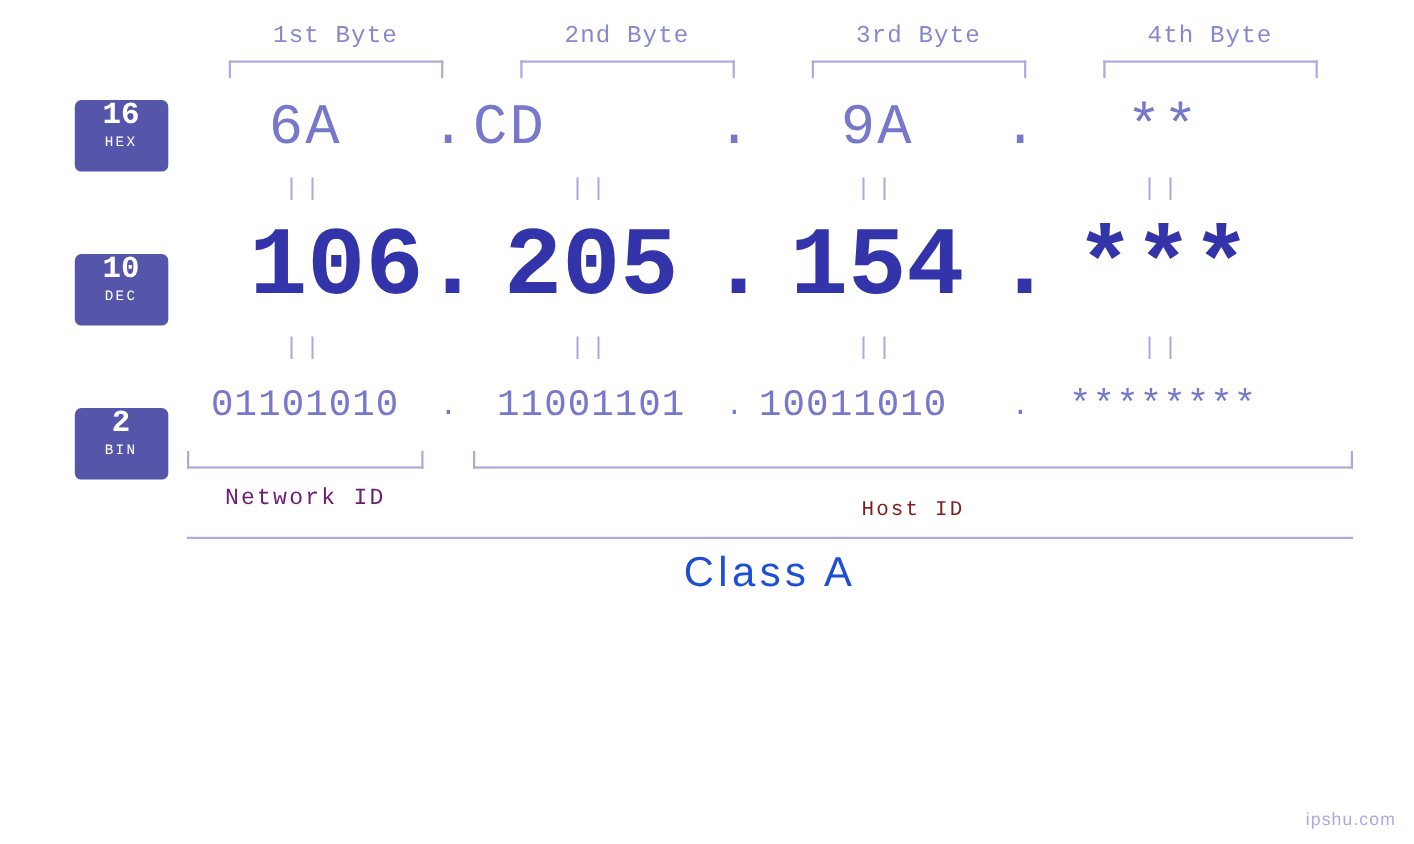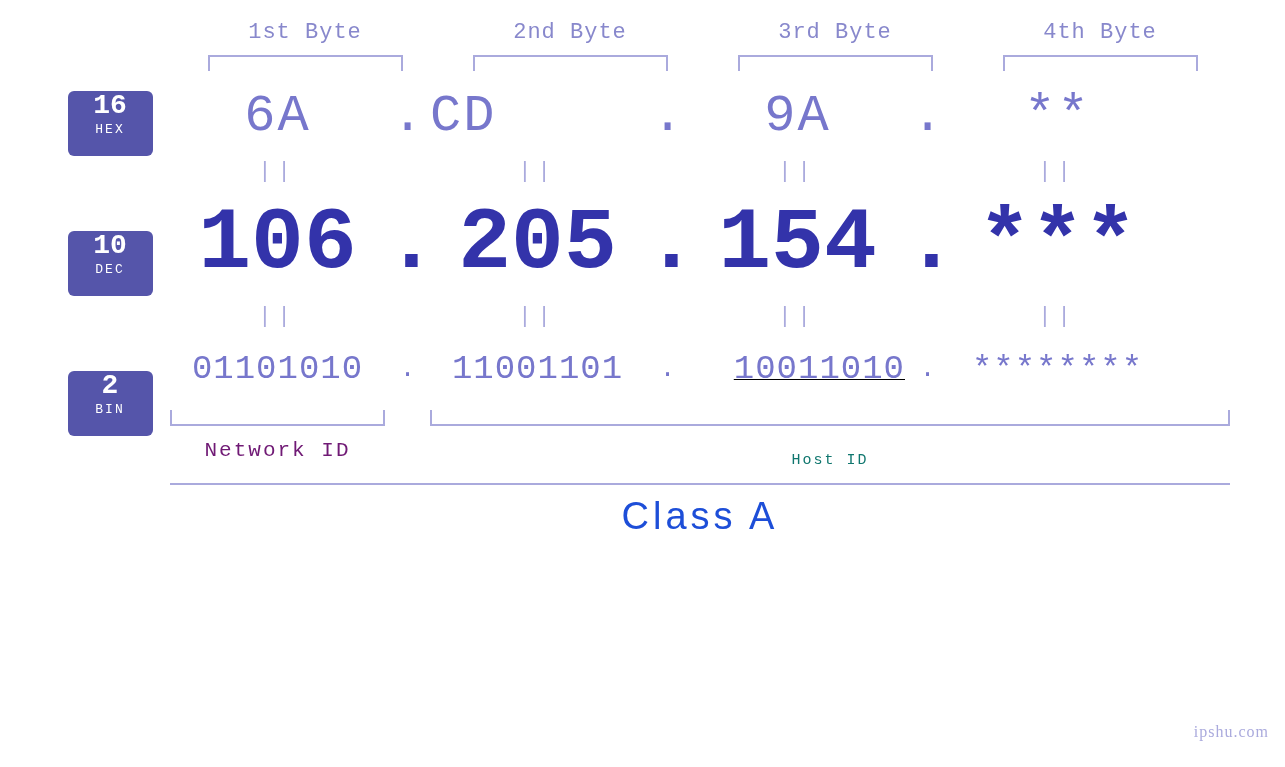--- a/index.html
+++ b/index.html
@@ -204,7 +204,7 @@
       </div>
 
       <div style="display:flex; flex-direction:row; align-items:center; height:115px;">
-        <div style="width:215px; text-align:center;">
+        <div style="width:215px; text-align:right;">
           <span class="dec-value">106</span>
         </div>
         <div style="width:45px; text-align:center;">

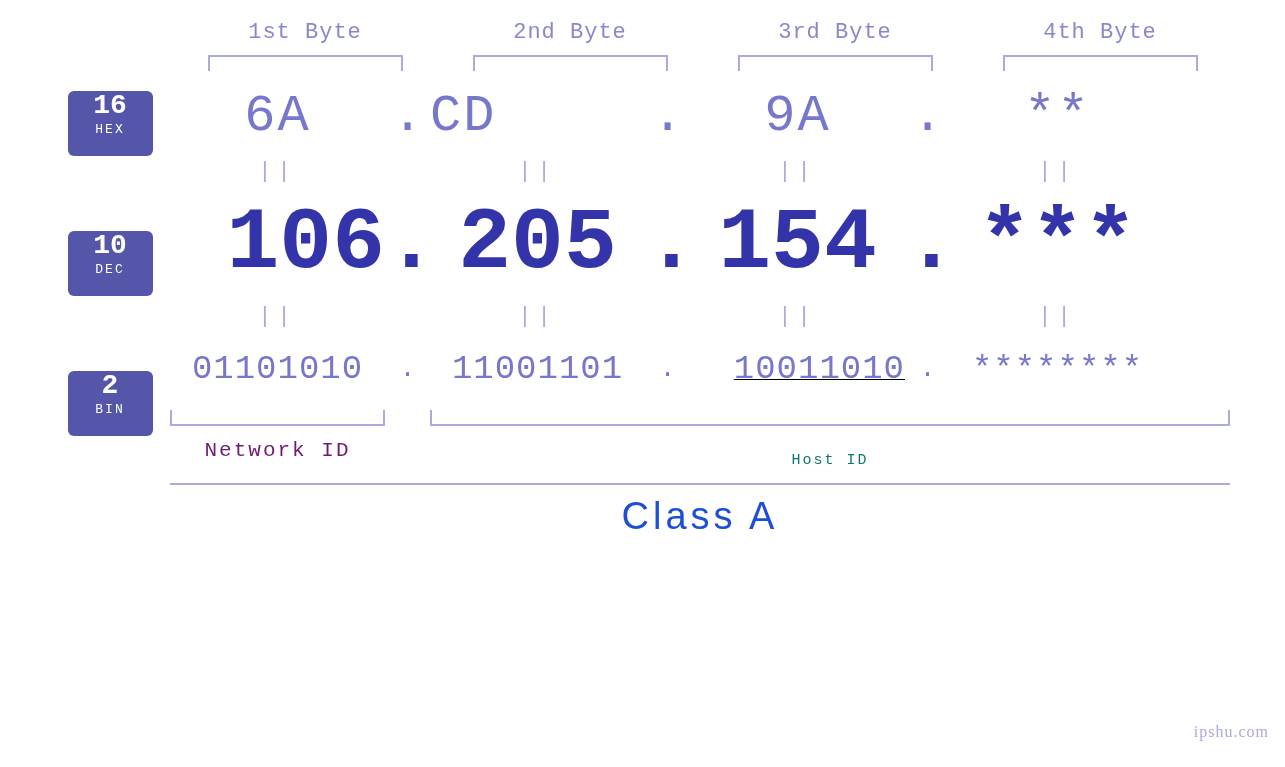--- a/index.html
+++ b/index.html
@@ -250,7 +250,7 @@
         <div style="width:45px; text-align:center;">
           <span class="bin-dot">.</span>
         </div>
-        <div style="width:215px; text-align:right;text-decoration:underline;">
+        <div style="width:215px; text-align:left;">
           <span class="bin-value">10011010</span>
         </div>
         <div style="width:45px; text-align:center;">

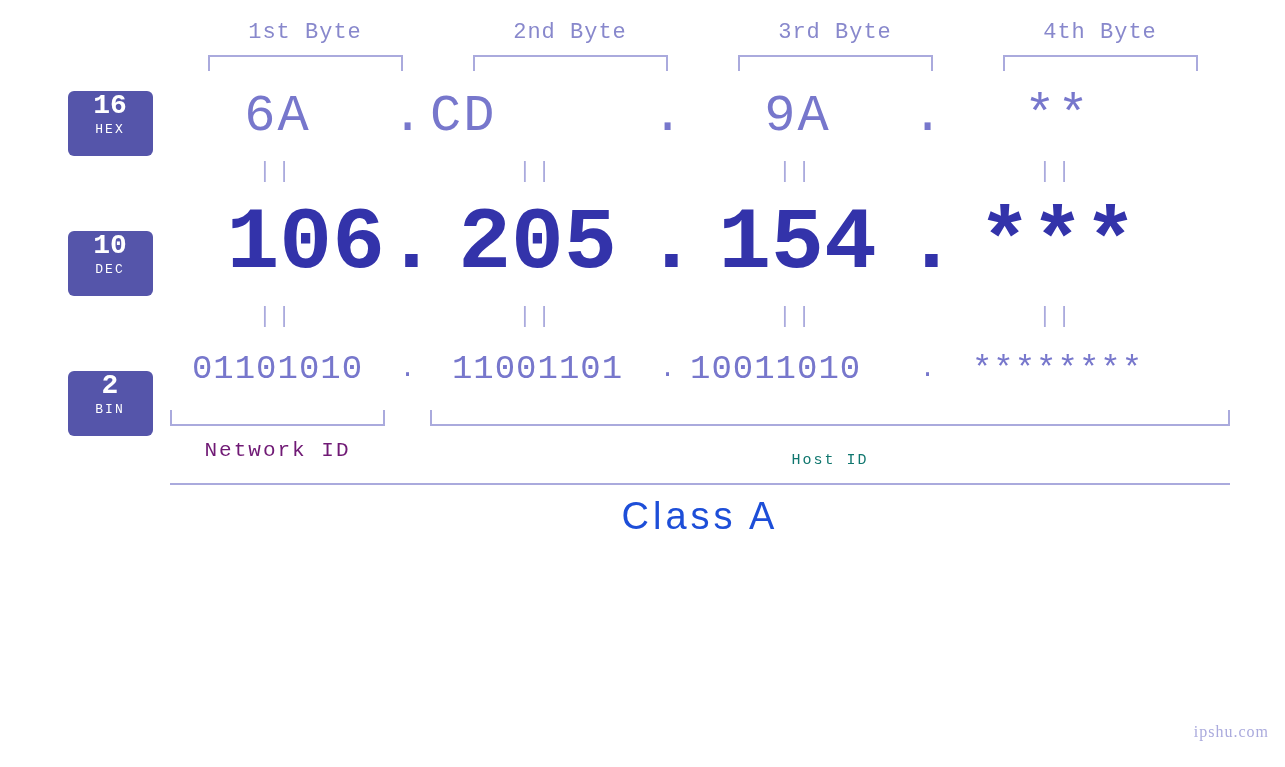--- a/index.html
+++ b/index.html
@@ -273,7 +273,7 @@
       <div style="display:flex; flex-direction:row; align-items:center; margin-top:6px;">
         <div style="width:215px; text-align:center; color:#701a75; font-size:21px; letter-spacing:2px;">Network ID</div>
         <div style="width:45px;"></div>
-        <div style="flex:1; text-align:center; color:#0f766e; font-size:15px; letter-spacing:2px;margin-top:20px;">Host ID</div>
+        <div style="flex:1; text-align:center; color:#7f1d1d; font-size:19px; letter-spacing:2px;margin-top:20px;">Host ID</div>
       </div>
 
       <div style="width:1060px; height:2px; background:#aaaadd; margin-top:14px;"></div>

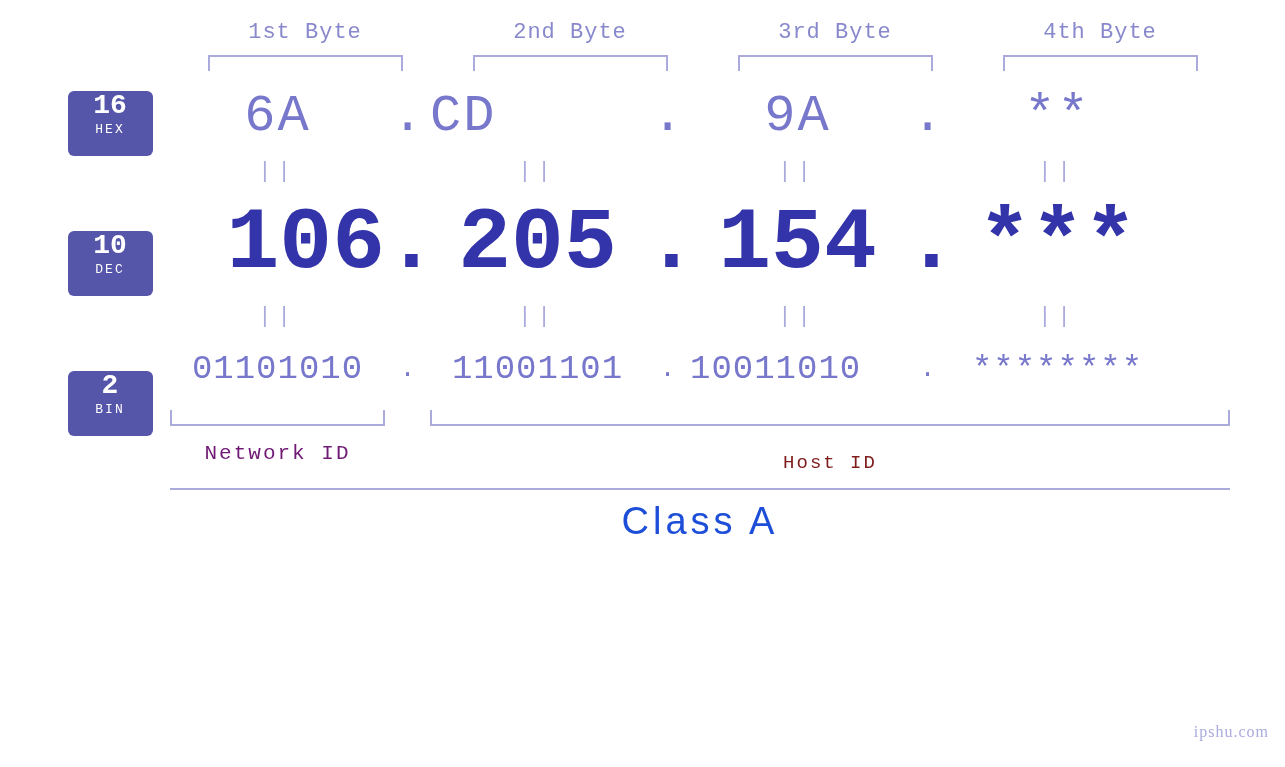--- a/index.html
+++ b/index.html
@@ -122,12 +122,12 @@
     
     .watermark {
       position: absolute;
-      bottom: 26px;
+      bottom: 12px;
       right: 16px;
       color: #aaaadd;
       font-size: 16px;
       letter-spacing: 1px;
-      font-family: Liberation Serif, serif;
+      font-family: Liberation Sans, sans-serif;
       margin-top: 40px;
     }
   </style>

